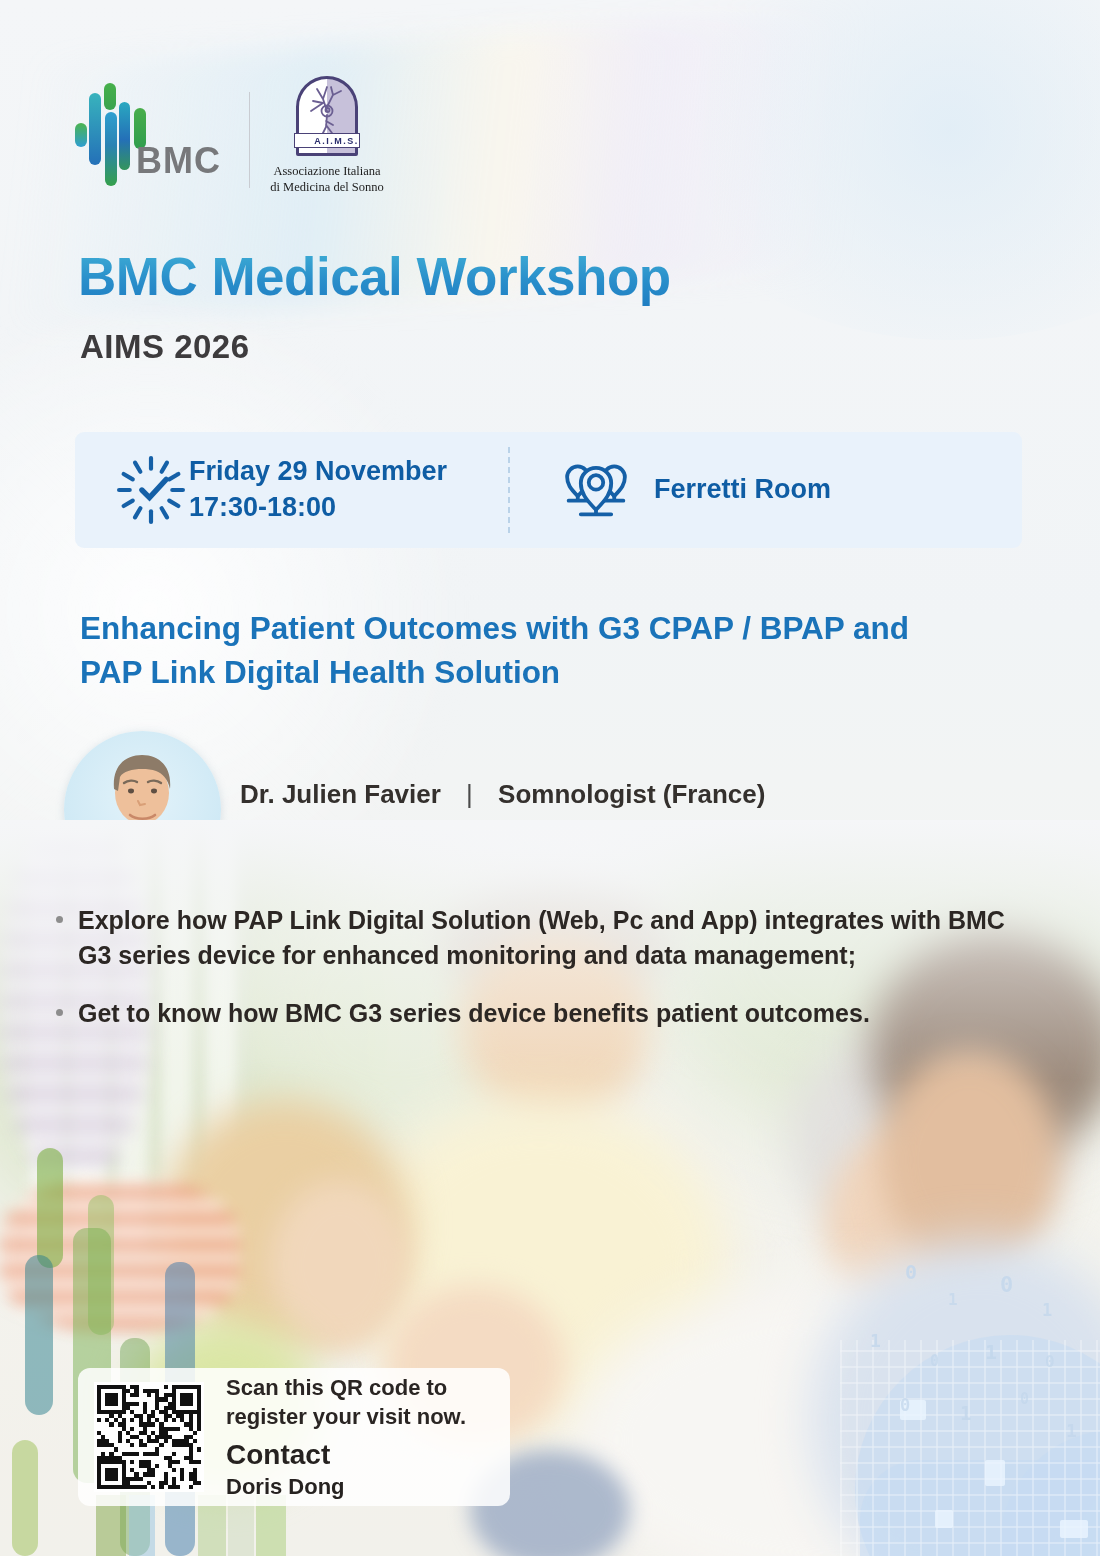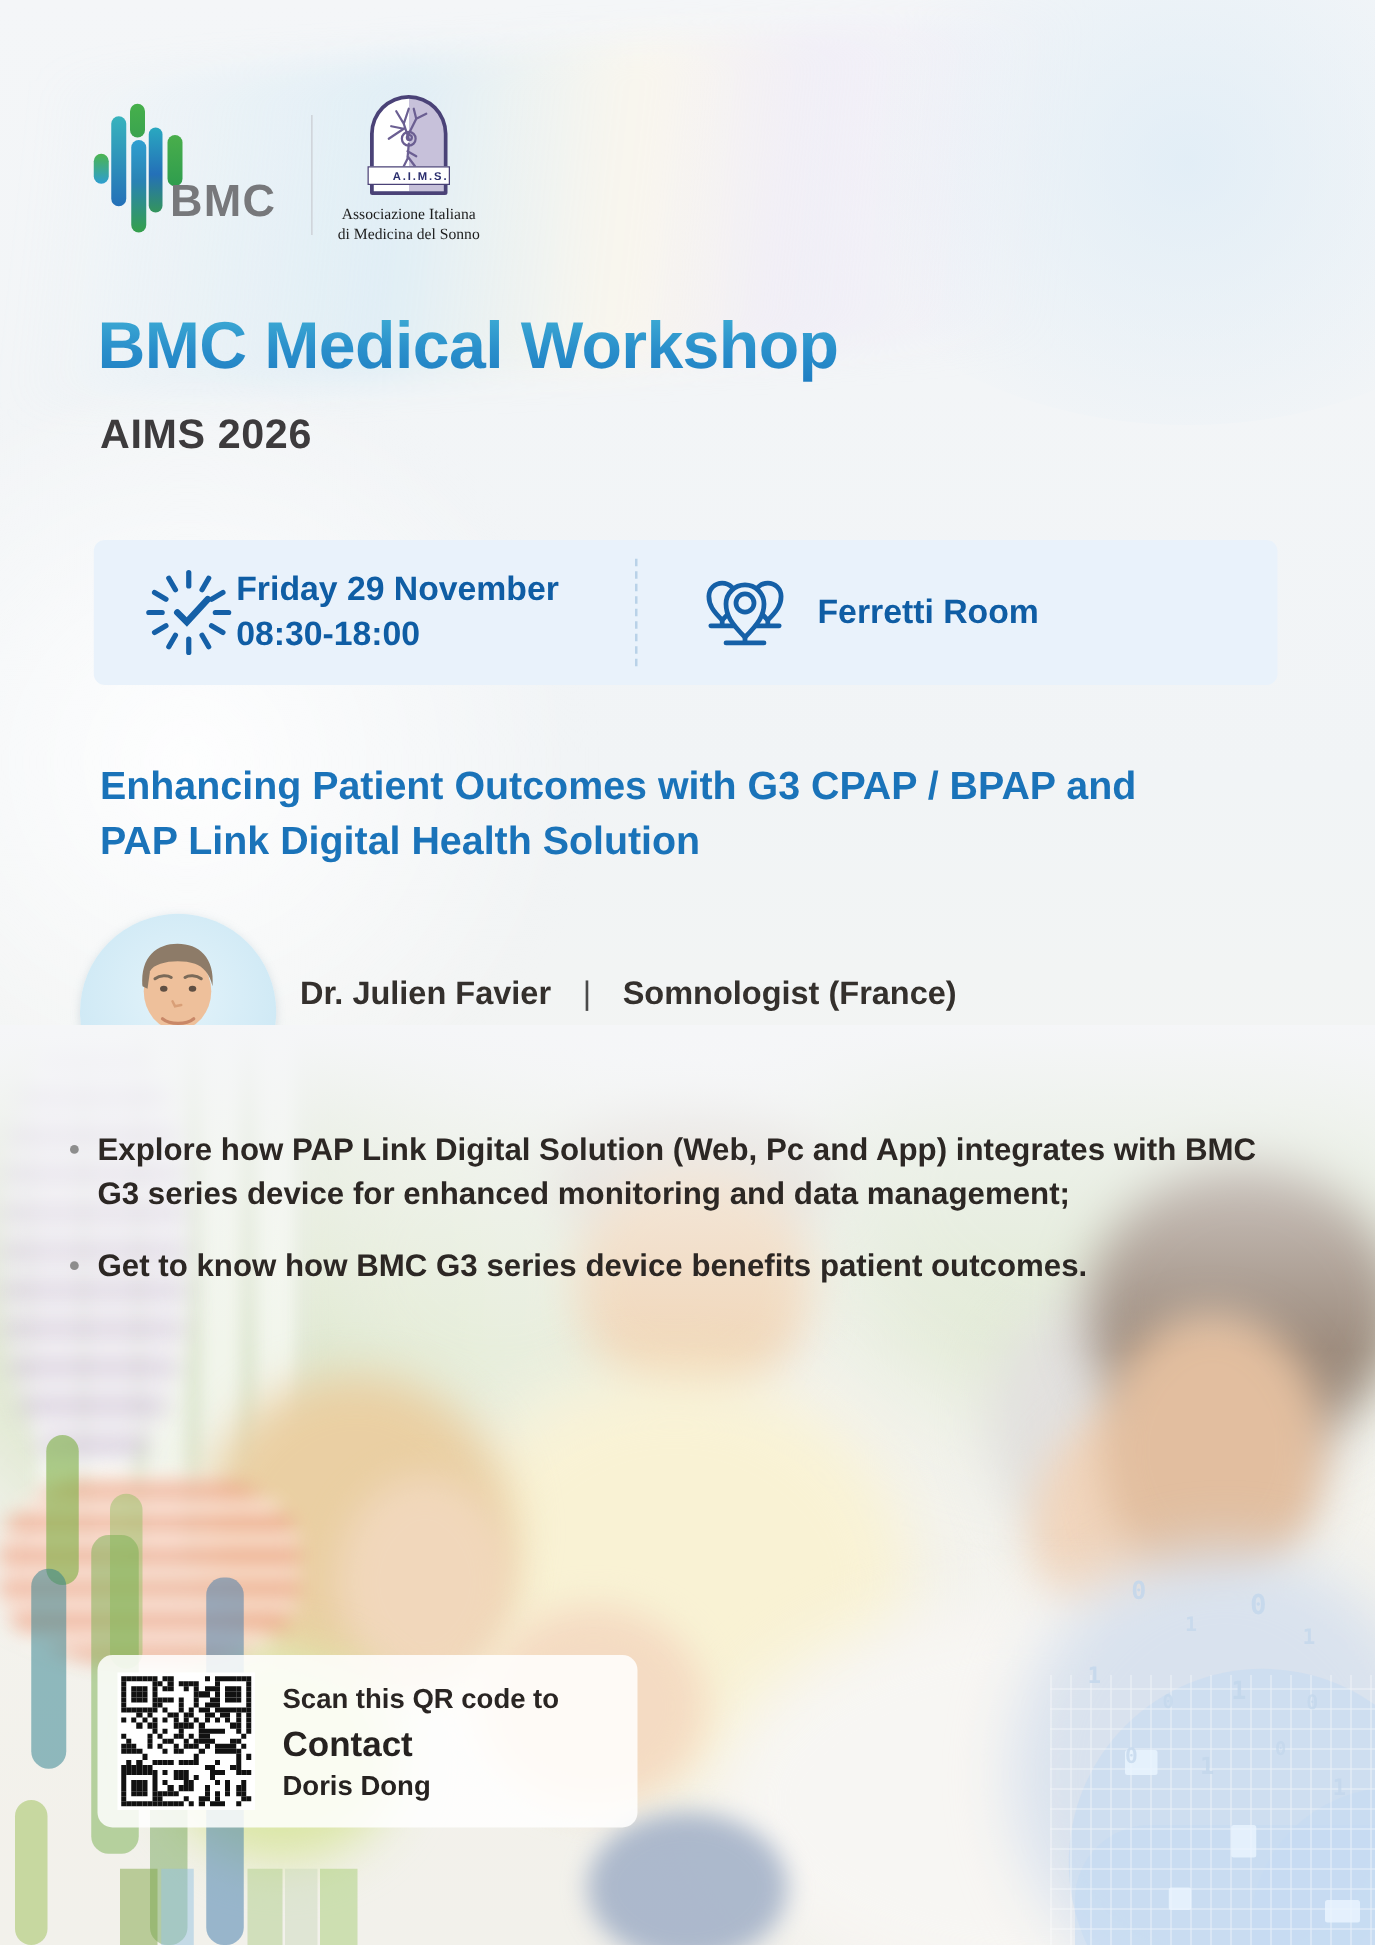--- a/index.html
+++ b/index.html
@@ -255,7 +255,7 @@
       </svg>
       <div class="info-text">
         <div>Friday 29 November</div>
-        <div>08:30-18:00</div>
+        <div>17:30-18:00</div>
       </div>
     </div>
     <div class="infobar-divider"></div>

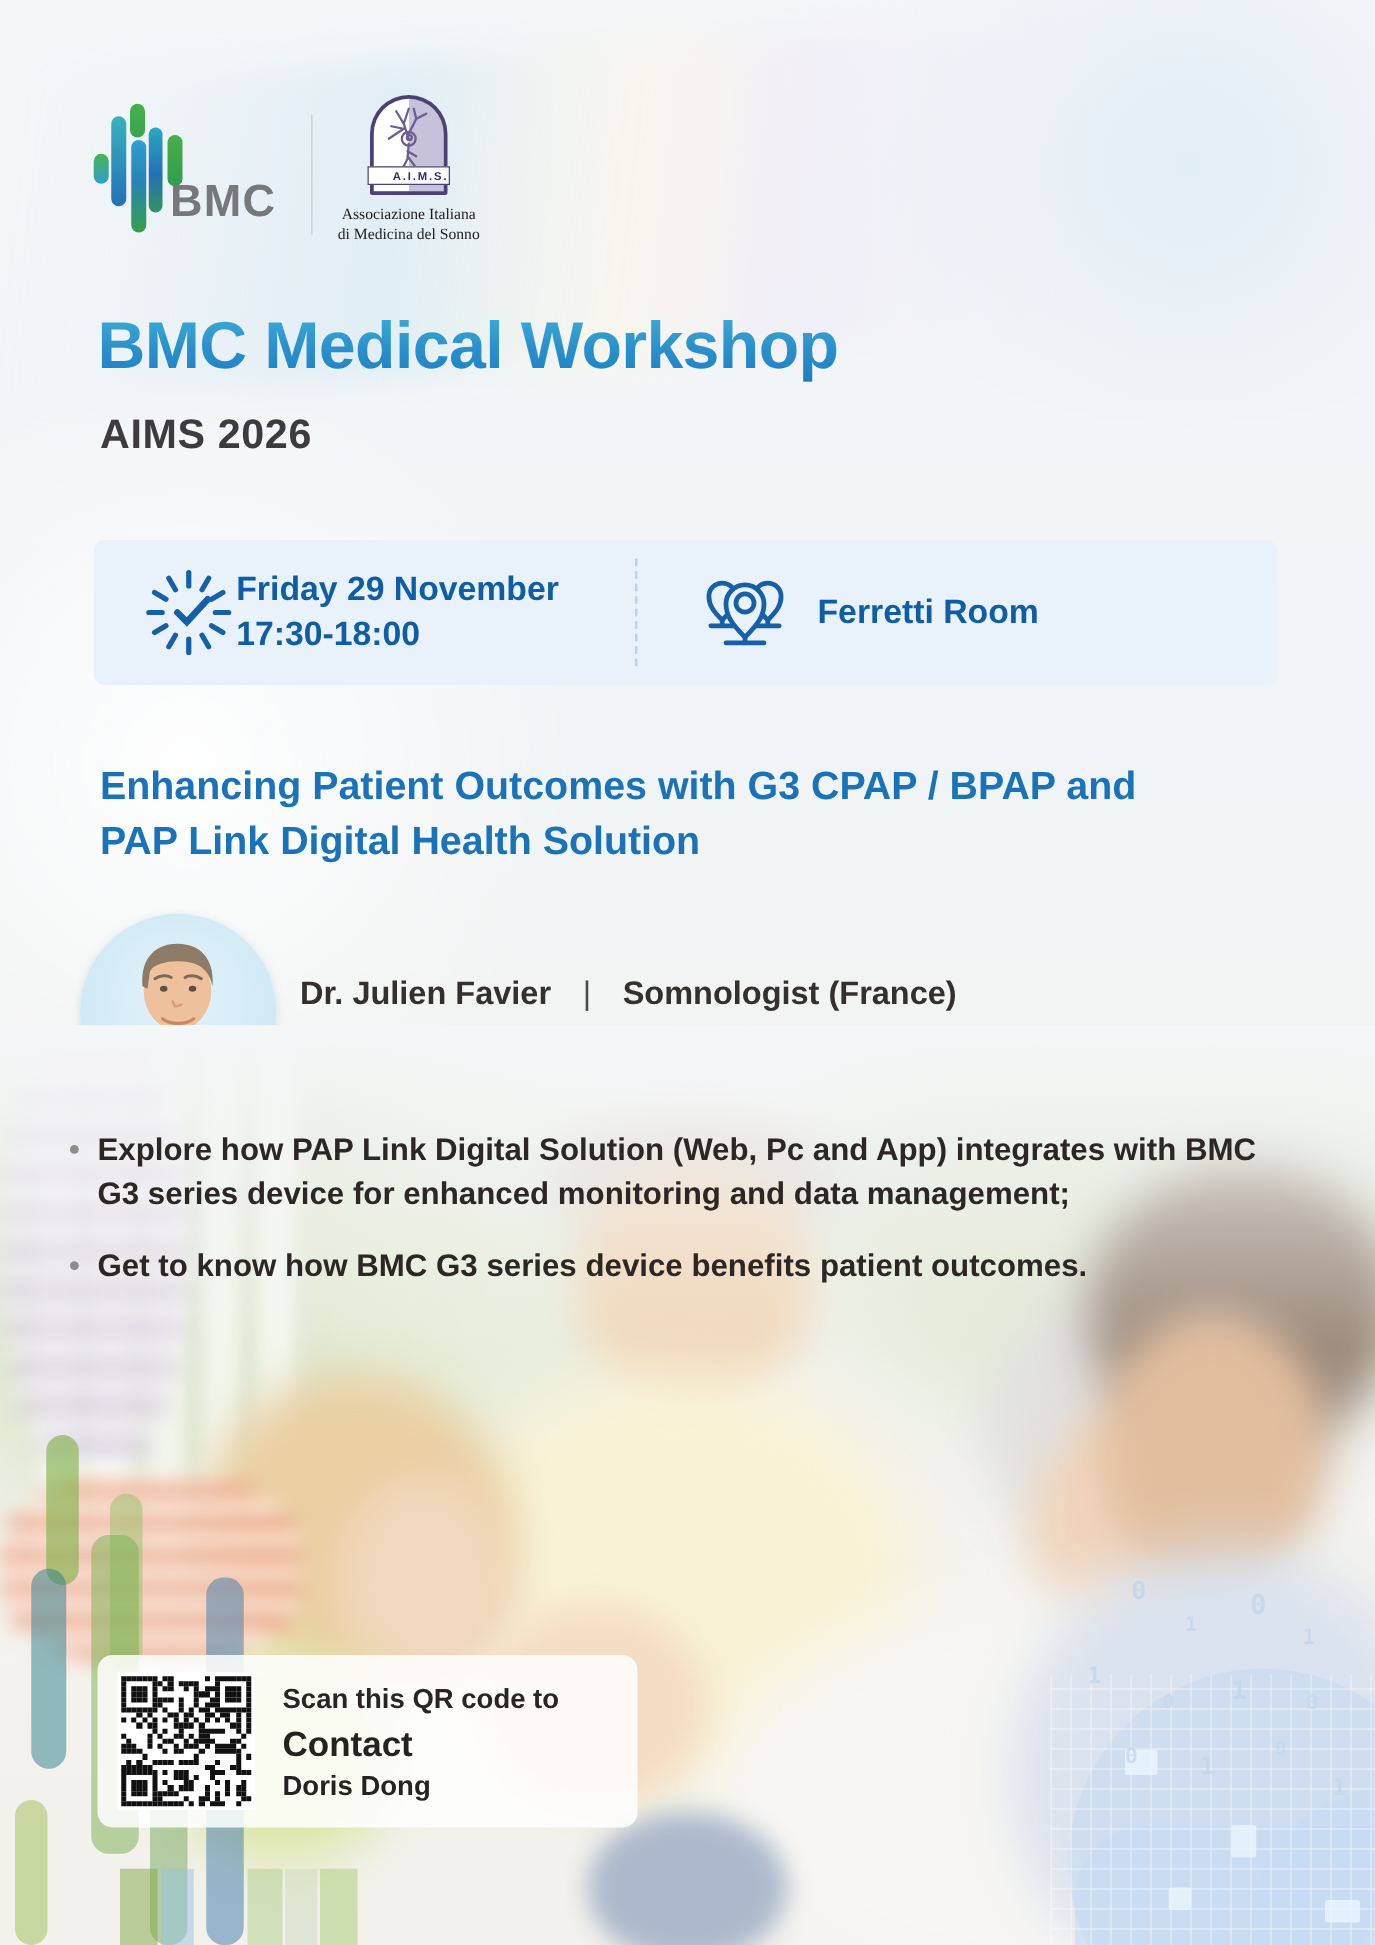--- a/index.html
+++ b/index.html
@@ -120,7 +120,7 @@
   .dbar{position:absolute;border-radius:14px;z-index:3;}
 
   
-  .qr-panel{position:absolute;left:78px;top:1324px;width:432px;height:138px;z-index:7;
+  .qr-panel{position:absolute;left:78px;top:1368px;width:432px;height:138px;z-index:7;
     background:rgba(255,255,255,.85);border-radius:12px;display:flex;align-items:center;padding:13px 16px;}
   .qr-code{width:110px;height:110px;background:#fff;display:grid;grid-template-columns:repeat(25,1fr);
     grid-template-rows:repeat(25,1fr);padding:3px;flex:0 0 auto;}

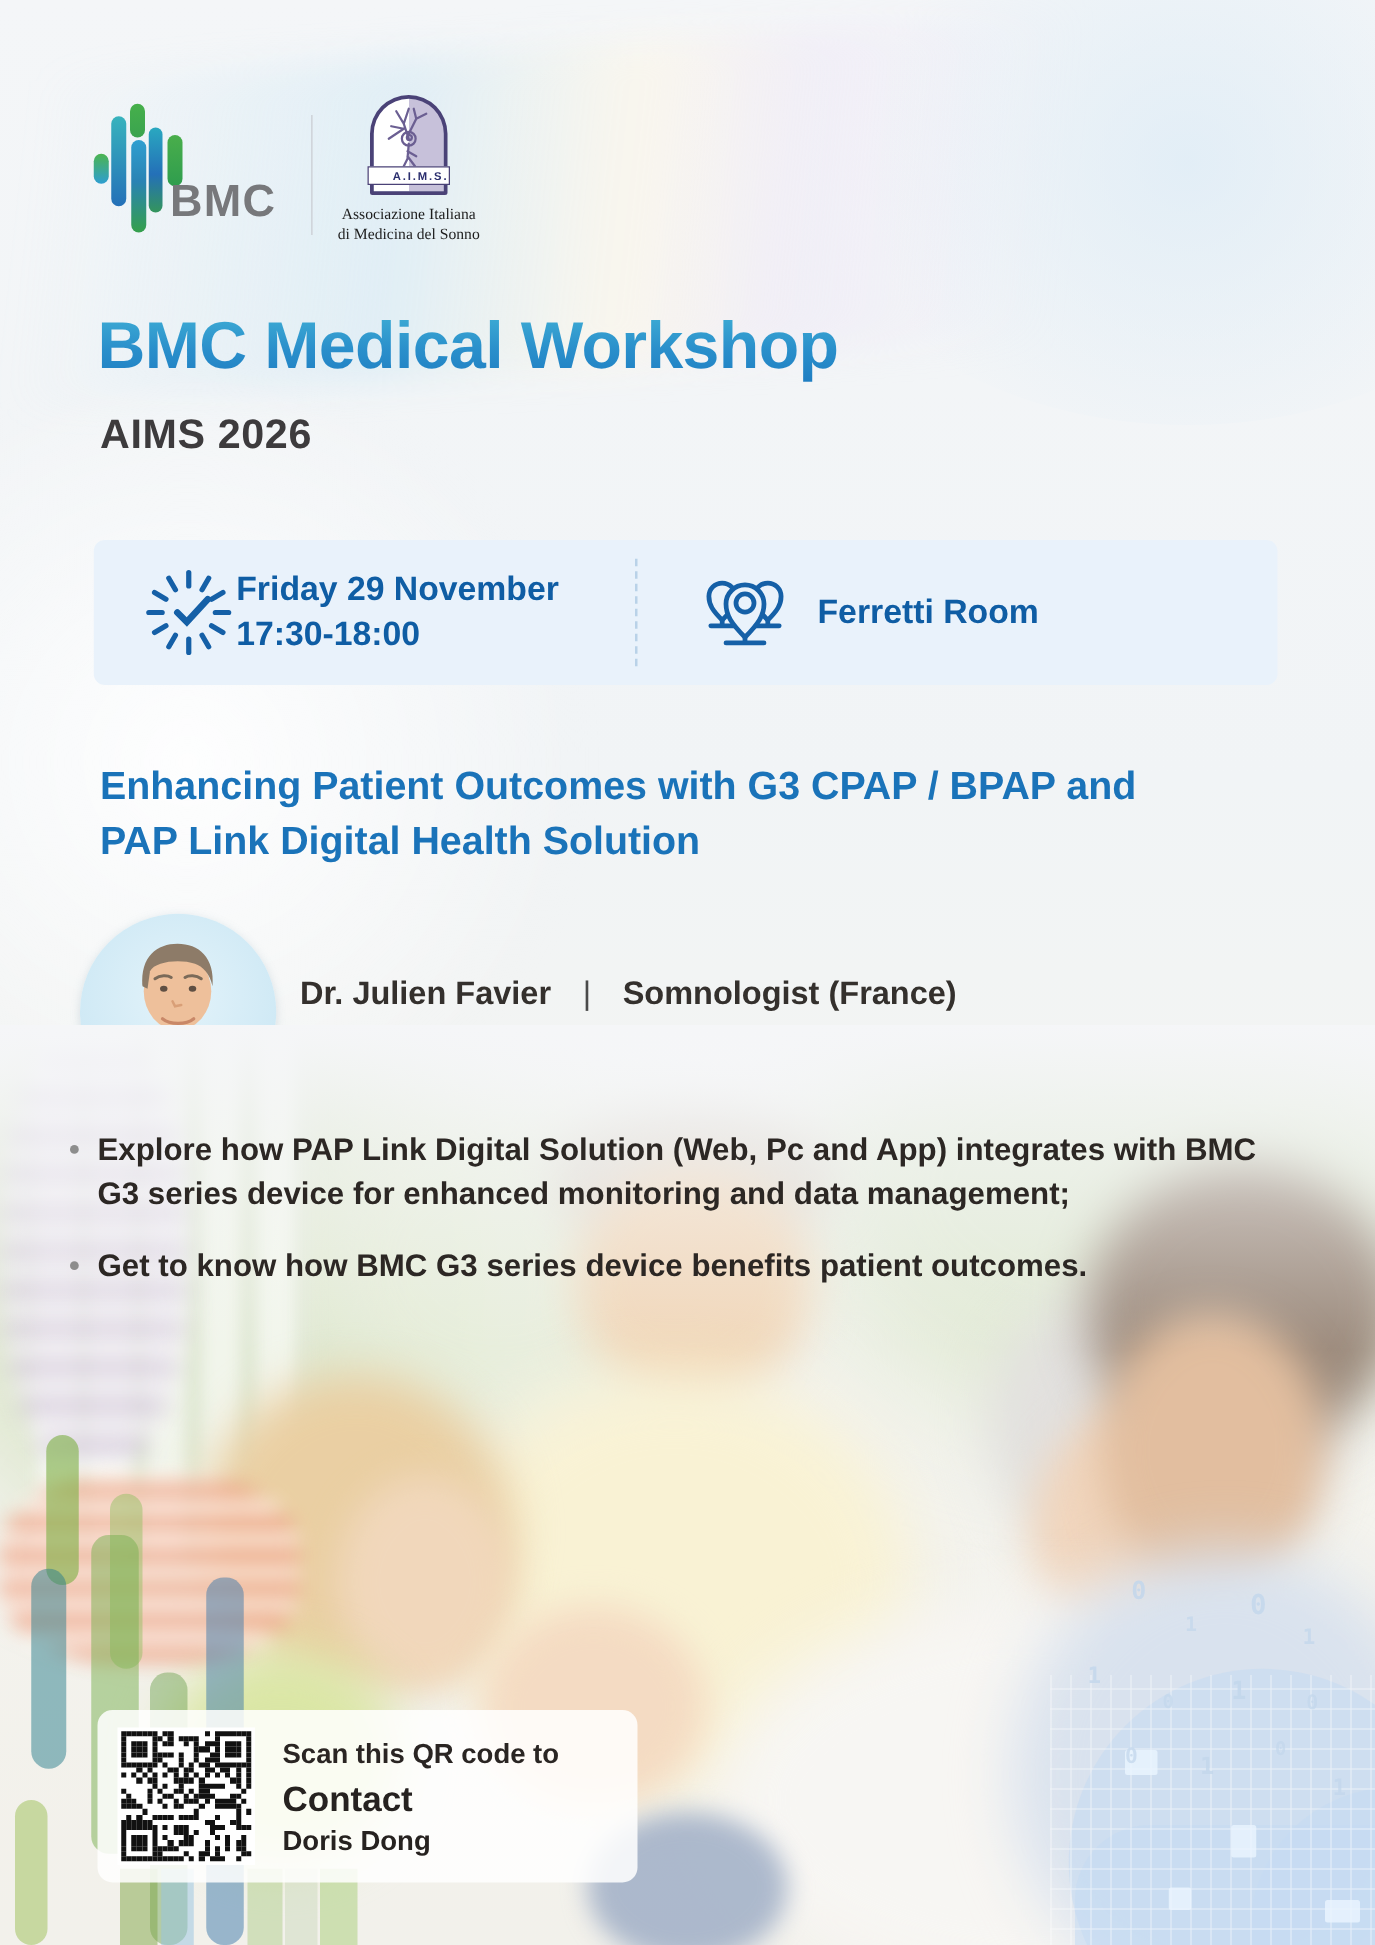--- a/index.html
+++ b/index.html
@@ -951,6 +951,7 @@
     <div class="qr-text">
       <div class="qr-scan">
         <div>Scan this QR code to</div>
+        <div>register your visit now.</div>
       </div>
       <div class="qr-contact">Contact</div>
       <div class="qr-name">Doris Dong</div>

